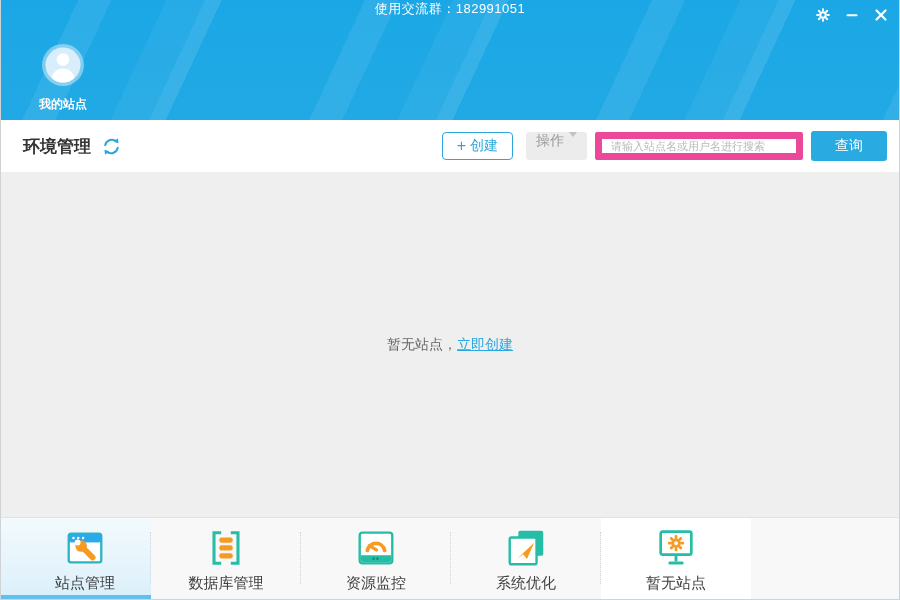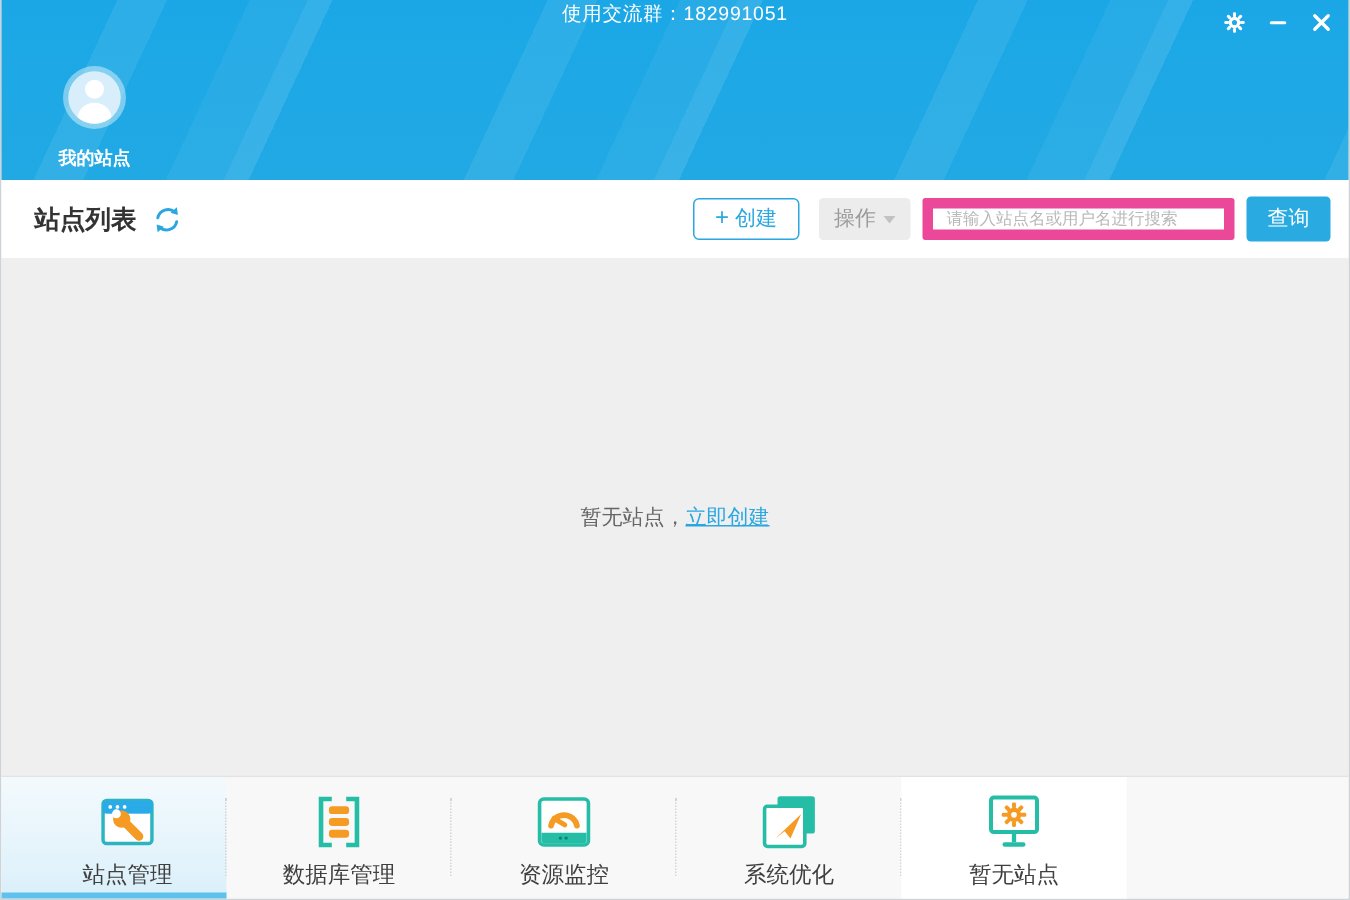--- a/index.html
+++ b/index.html
@@ -118,7 +118,7 @@
   </div>
 
   <div class="toolbar">
-    <span class="section-title">站点列表</span>
+    <span class="section-title">环境管理</span>
     <span class="refresh">
       <svg width="21" height="21" viewBox="0 0 21 21">
         <path d="M4.2,9.2 A7,7 0 0 1 15.6,5.4" fill="none" stroke="#2aa7e0" stroke-width="2" stroke-linecap="round"></path>

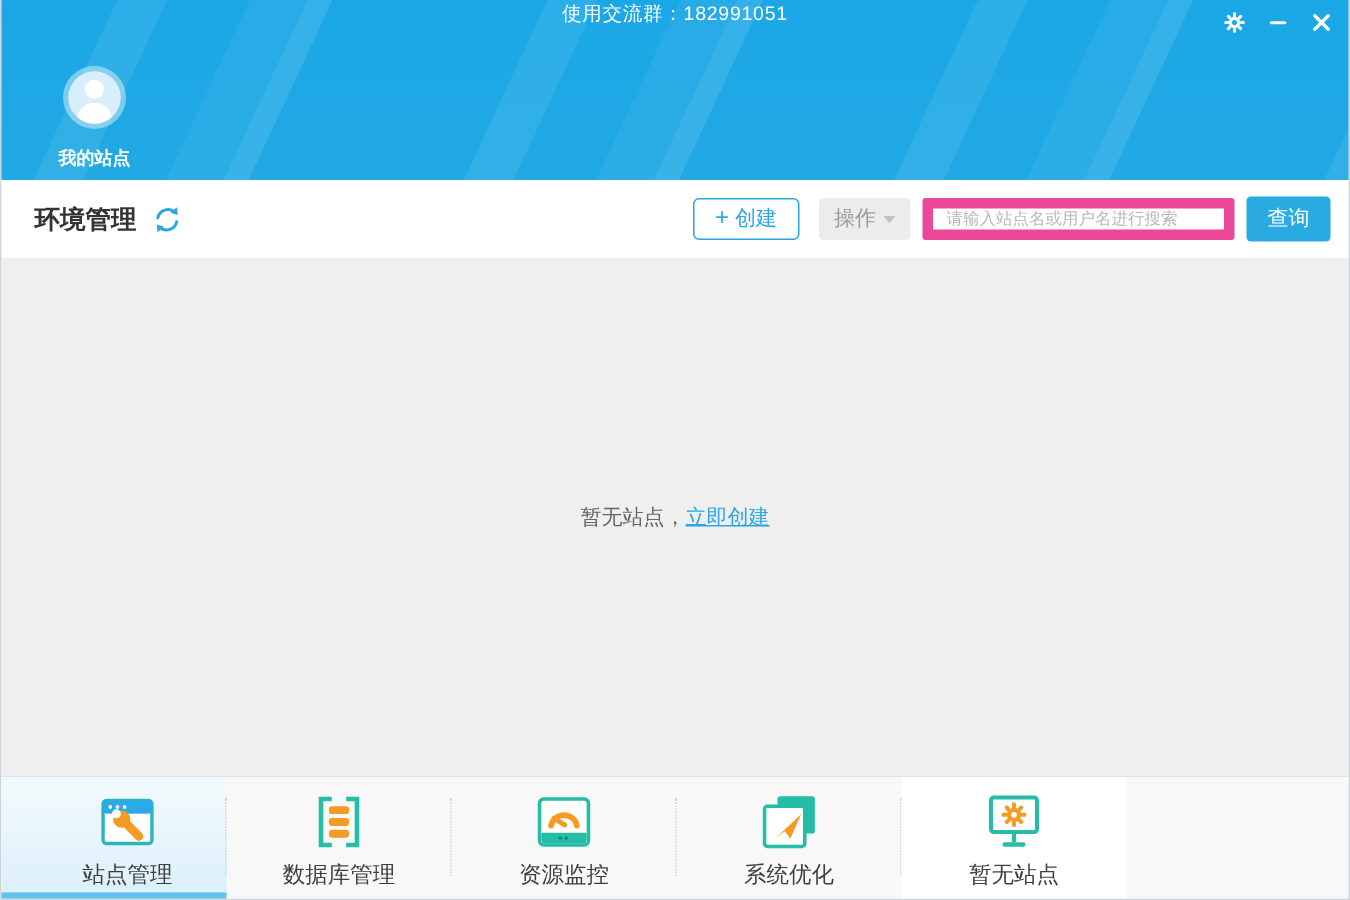--- a/index.html
+++ b/index.html
@@ -33,7 +33,7 @@
   .btn-create { display:flex; align-items:center; gap:4px; height:28px; padding:0 14px;
     background:#fff; border:1px solid #2aa7e0; border-radius:4px; color:#2aa7e0; font-size:14px; cursor:pointer; }
   .btn-create .plus { font-size:16px; line-height:1; }
-  .btn-action { margin-left:13px; height:28px; padding:0 10px; display:flex; align-items:center; gap:5px;
+  .btn-action { margin-left:13px; height:28px; padding:0 10px; display:flex; align-items:flex-start; gap:5px;
     background:#ececec; border:none; border-radius:3px; color:#9a9a9a; font-size:14px; cursor:pointer; }
   .caret { width:0; height:0; border-left:4px solid transparent; border-right:4px solid transparent; border-top:5px solid #c2c2c2; }
   .search-input { margin-left:8px; width:208px; height:28px; border:7px solid #ec4899; border-radius:2px;

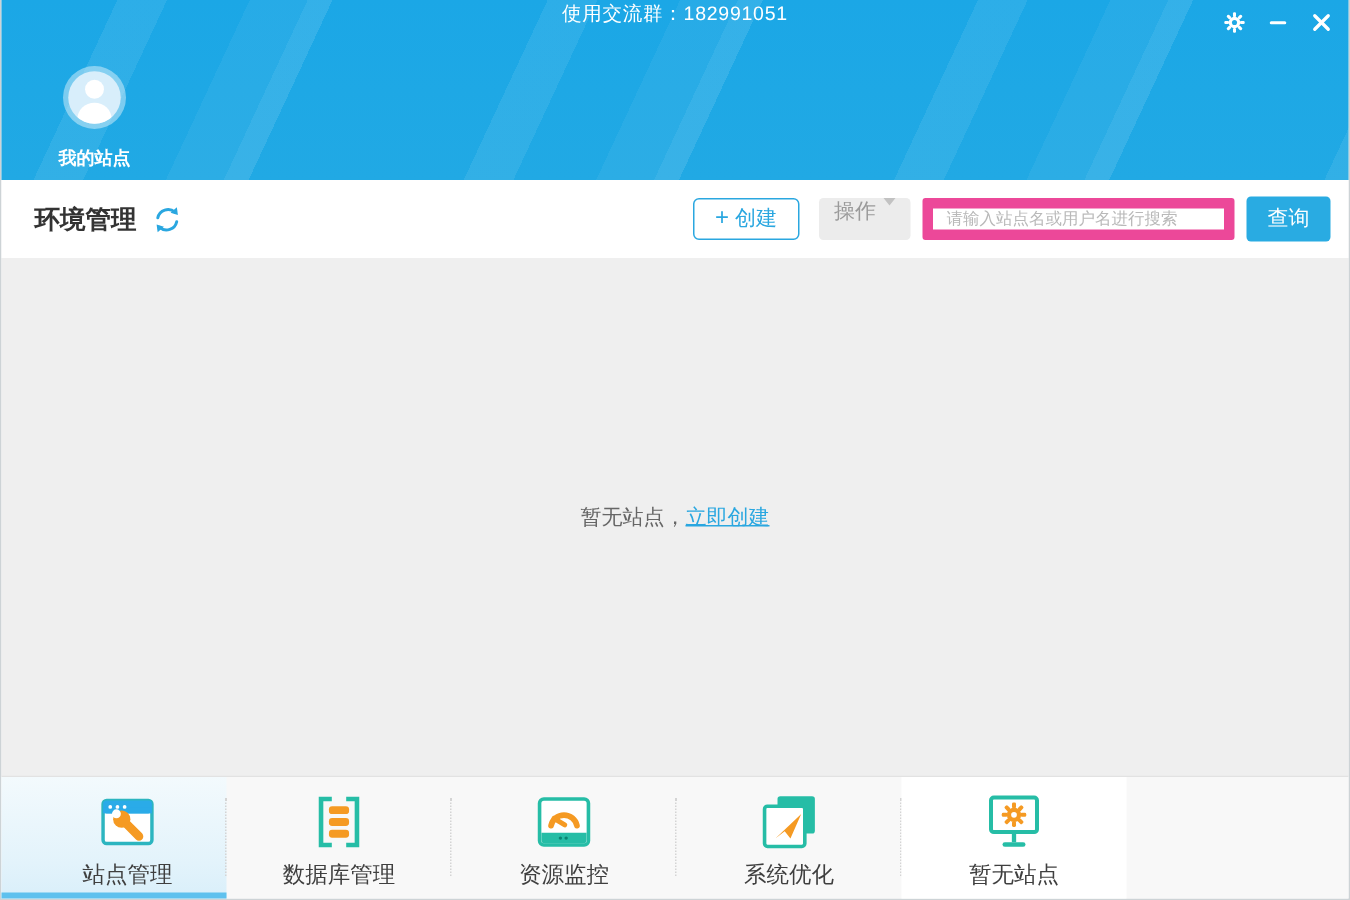--- a/index.html
+++ b/index.html
@@ -39,7 +39,7 @@
   .search-input { margin-left:8px; width:208px; height:28px; border:7px solid #ec4899; border-radius:2px;
     padding:0 9px; font-size:11px; color:#555; outline:none; }
   .search-input::placeholder { color:#b9b9b9; }
-  .btn-query { margin-left:8px; height:30px; padding:0 14px; background:#29abe2; color:#fff;
+  .btn-query { margin-left:8px; height:30px; padding:0 24px; background:#29abe2; color:#fff;
     border:none; border-radius:3px; font-size:14px; cursor:pointer; }
 
   

